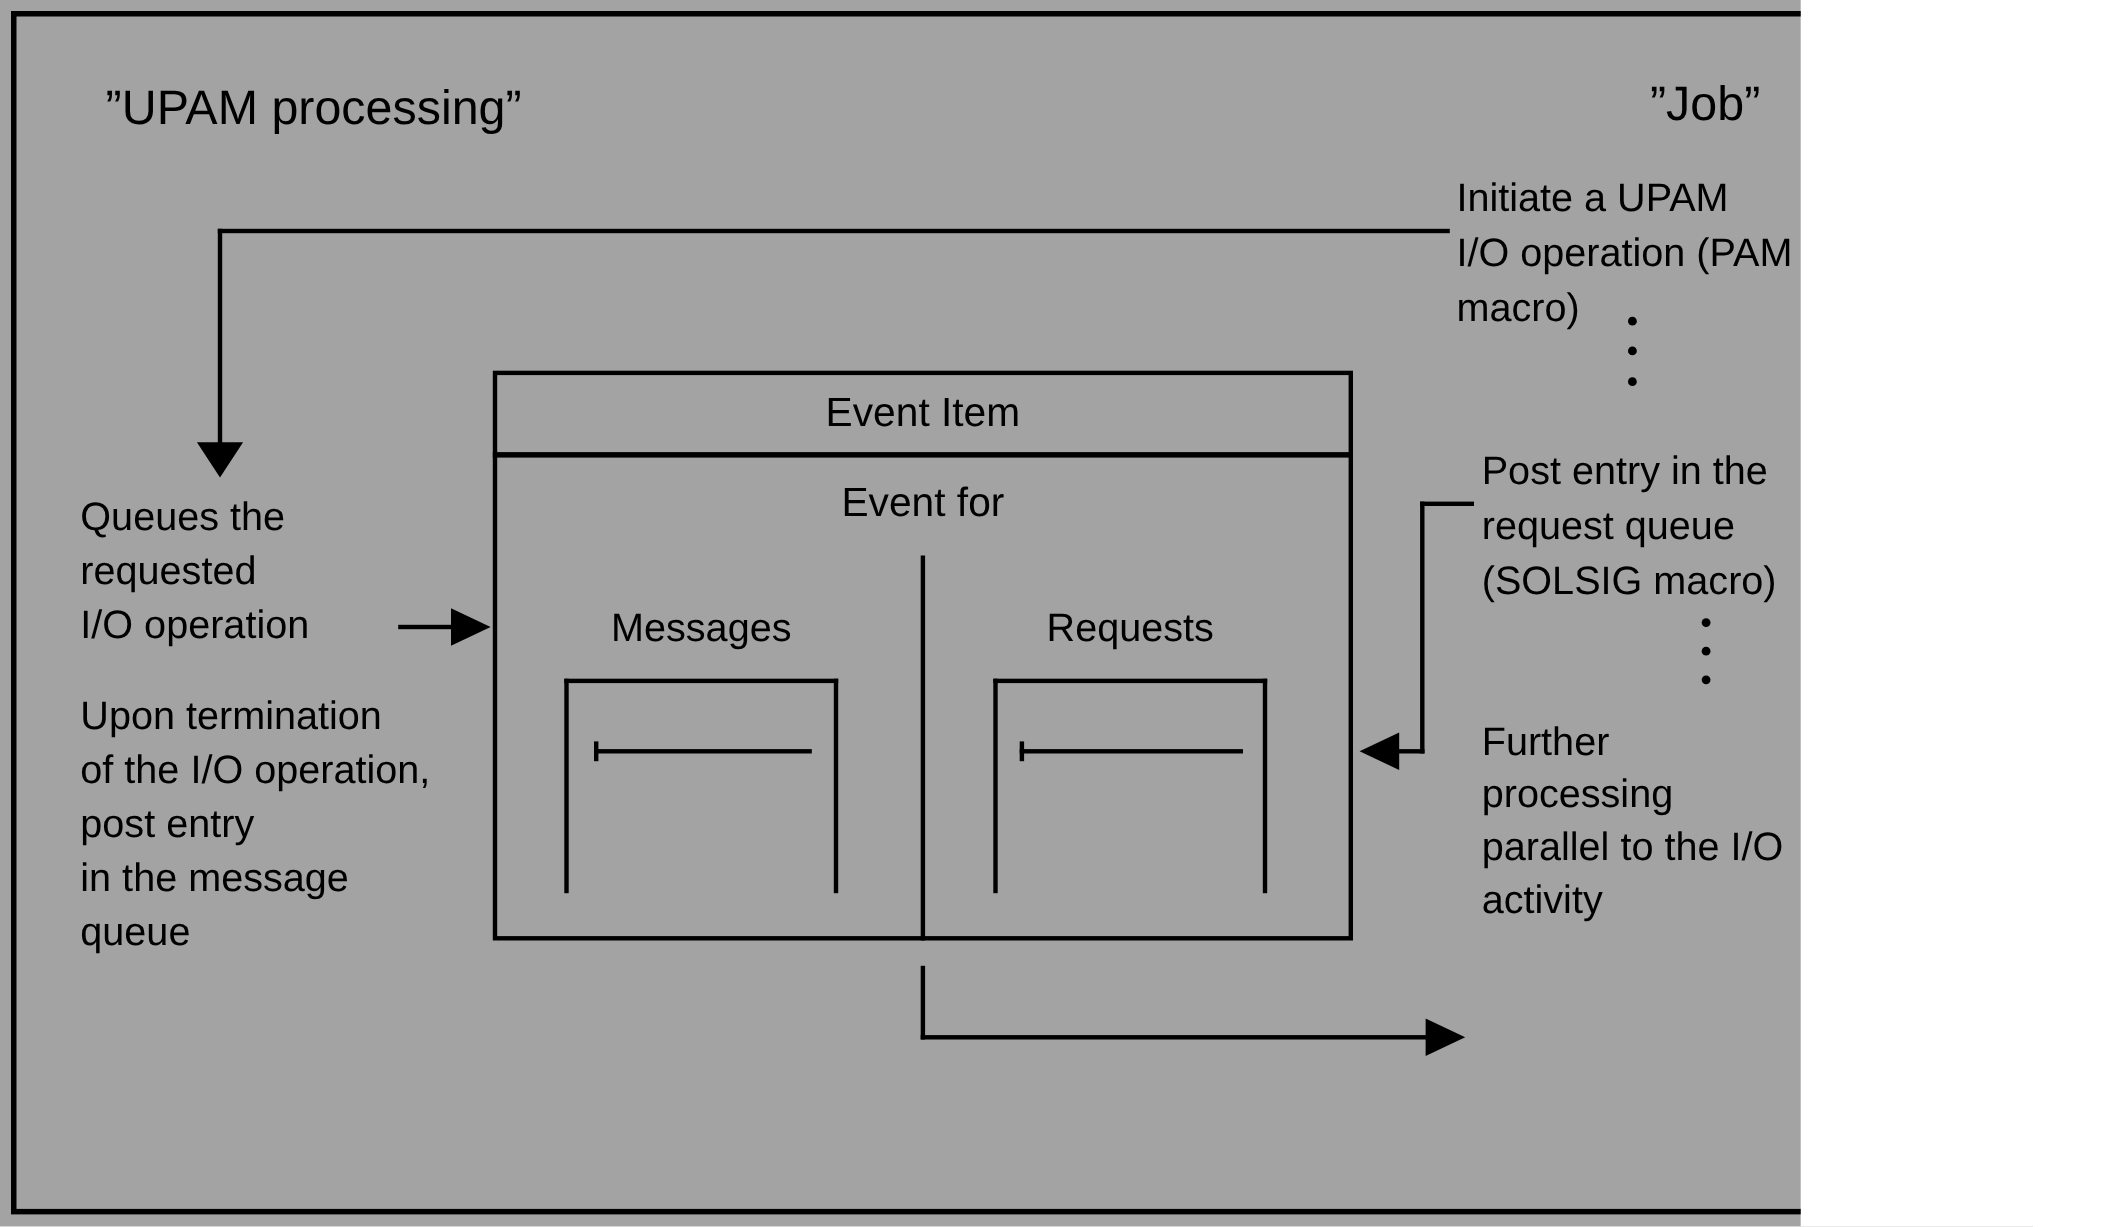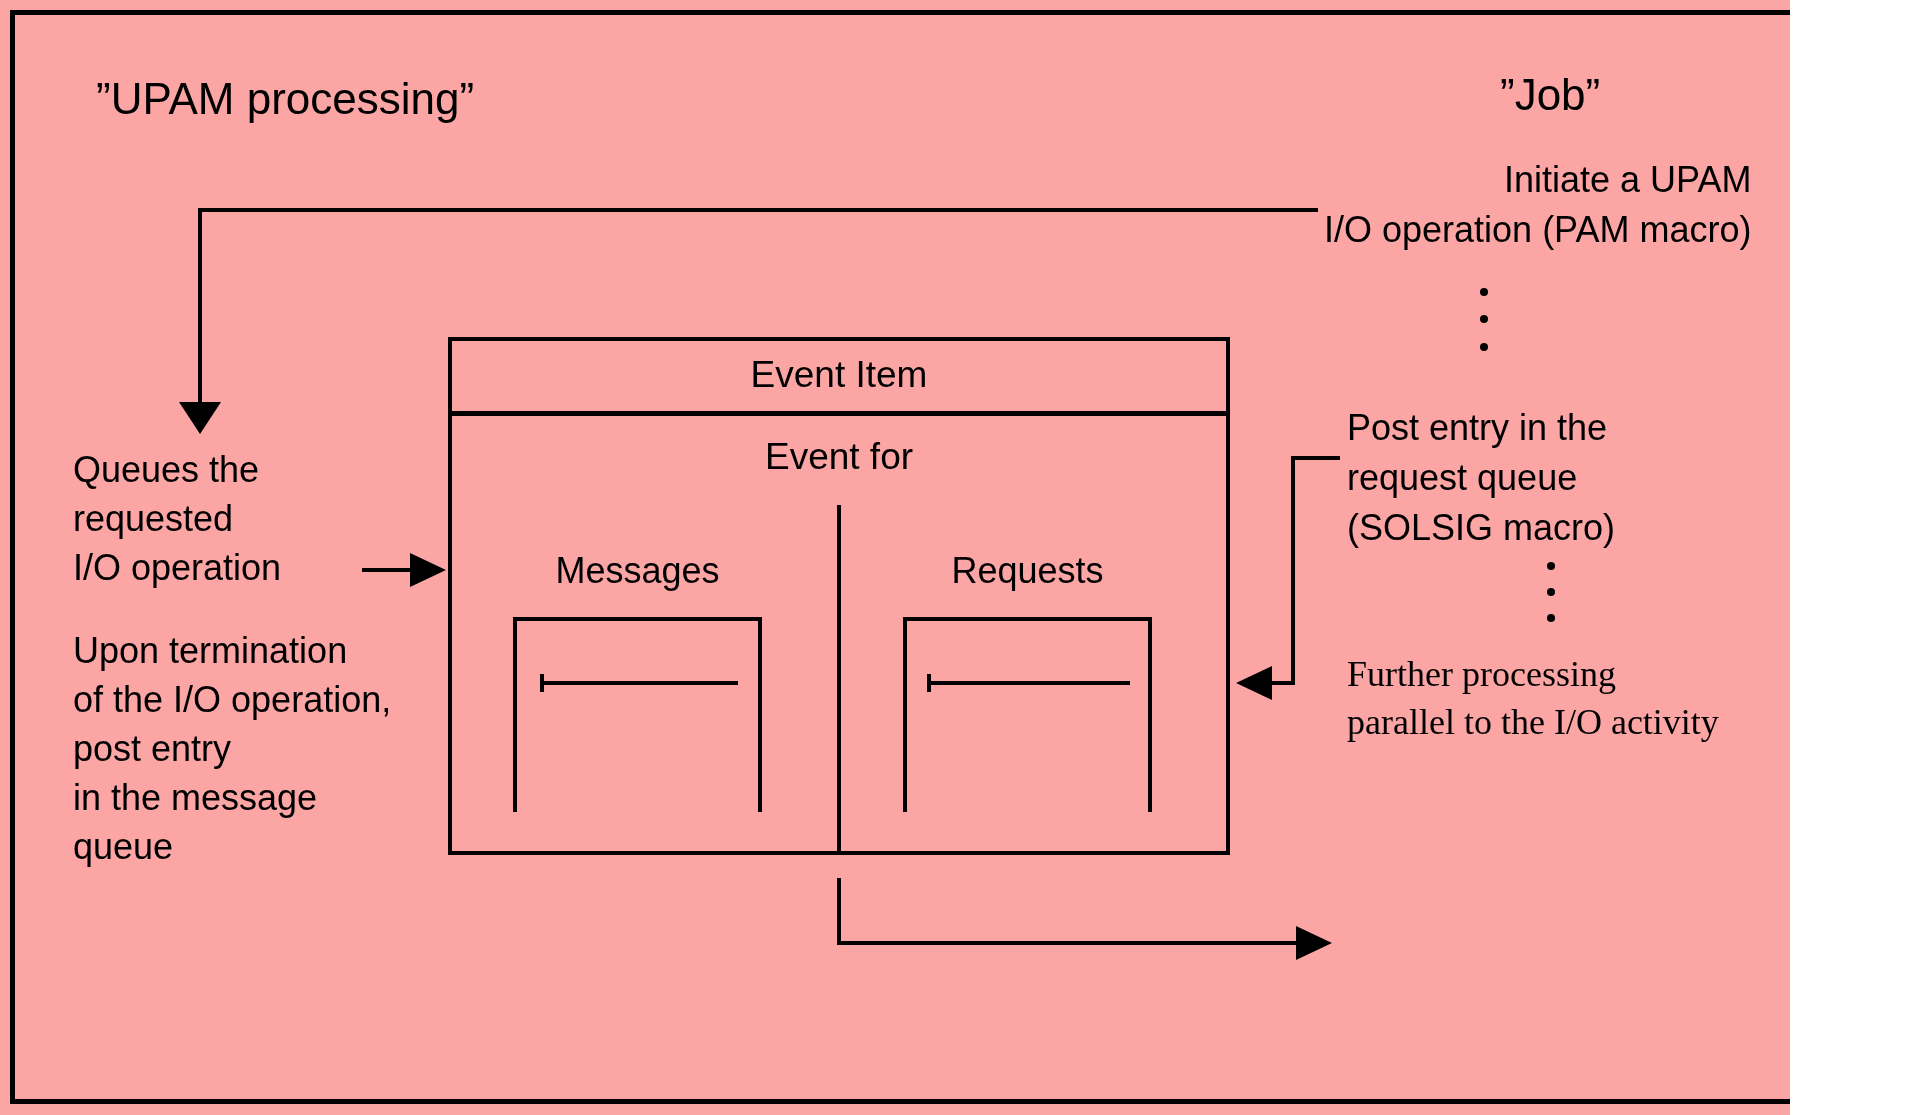--- a/index.html
+++ b/index.html
@@ -5,8 +5,8 @@
   html,body{margin:0;padding:0;background:#ffffff;}
   .page{
     position:relative;
-    width:1790px;height:1115px;
-    background:#fca5a5;
+    width:1637px;height:1115px;
+    background:#a3a3a3;
     font-family:"Liberation Sans", sans-serif;
     color:#000000;
     overflow:hidden;

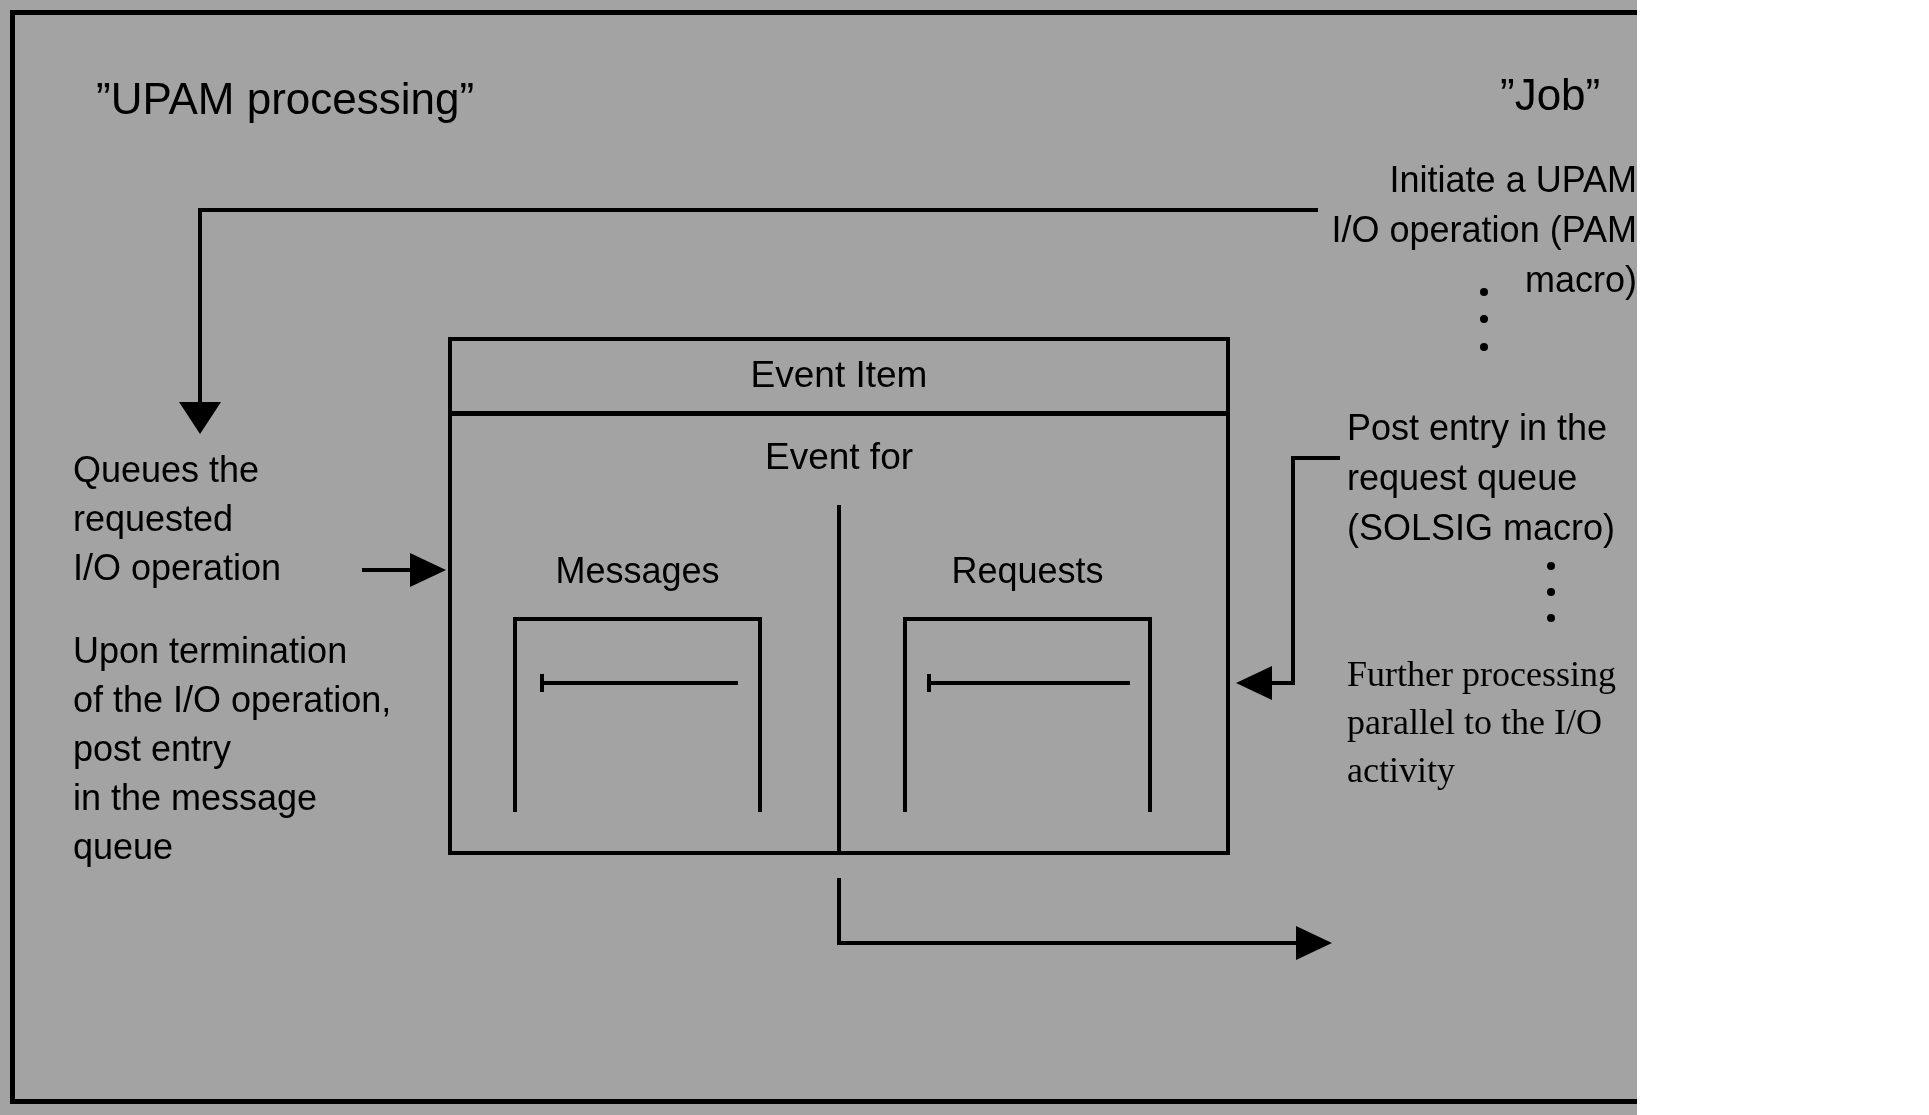--- a/index.html
+++ b/index.html
@@ -100,7 +100,7 @@
   <div class="hline" style="left:927px;top:681px;width:203px;height:4px;"></div>
   <div class="vline" style="left:927px;top:674px;width:4px;height:18px;"></div>
 
-  <div class="note" style="left:1324px;top:155px;line-height:50px;text-align:right;">Initiate a UPAM
+  <div class="note" style="left:1324px;top:155px;line-height:50px;">Initiate a UPAM
 I/O operation (PAM macro)</div>
 
   <div>

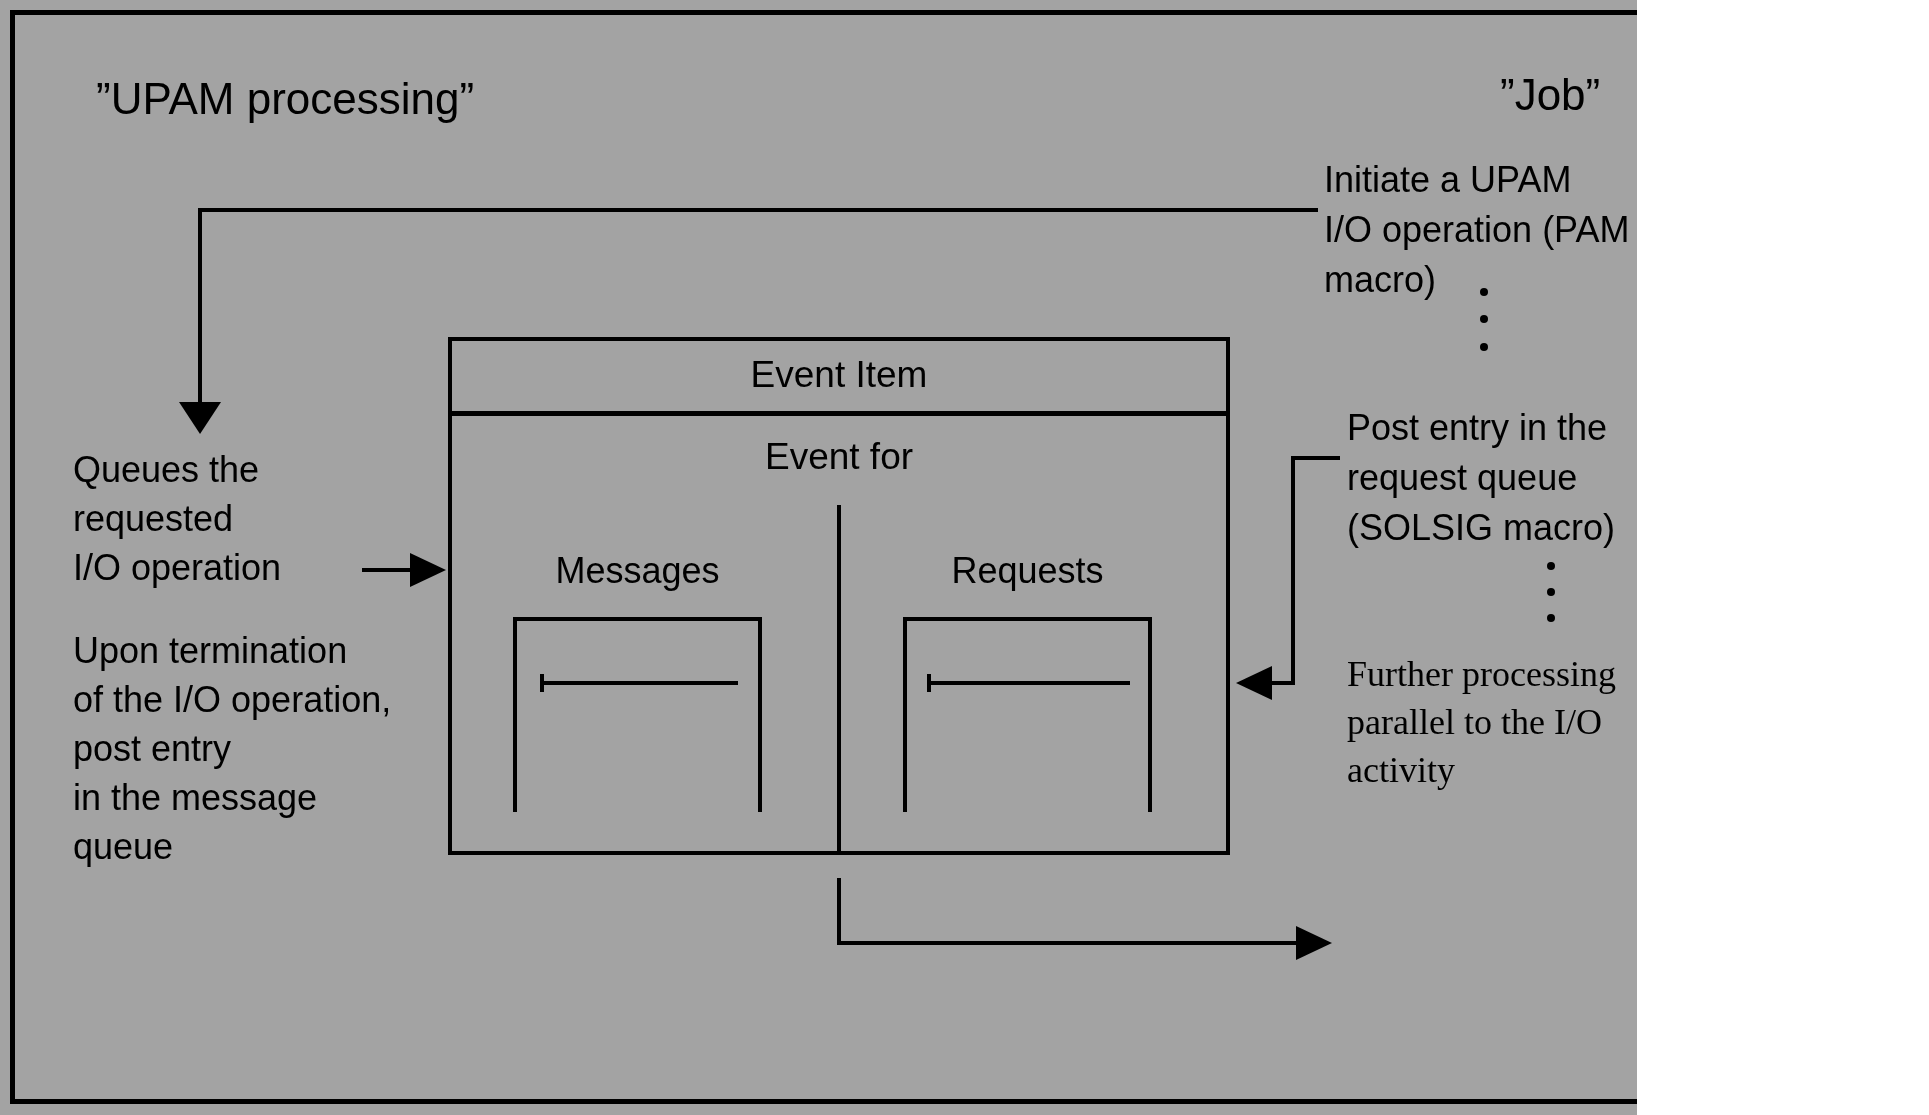--- a/index.html
+++ b/index.html
@@ -119,7 +119,7 @@
     <div class="dot" style="left:1547px;top:614px;"></div>
   </div>
 
-  <div class="note" style="left:1347px;top:650px;line-height:48px;font-family:Liberation Serif, serif;">Further processing
+  <div class="note" style="left:1347px;top:650px;line-height:48px;">Further processing
 parallel to the I/O activity</div>
 
   <div class="hline" style="left:1291px;top:456px;width:49px;height:4px;"></div>

